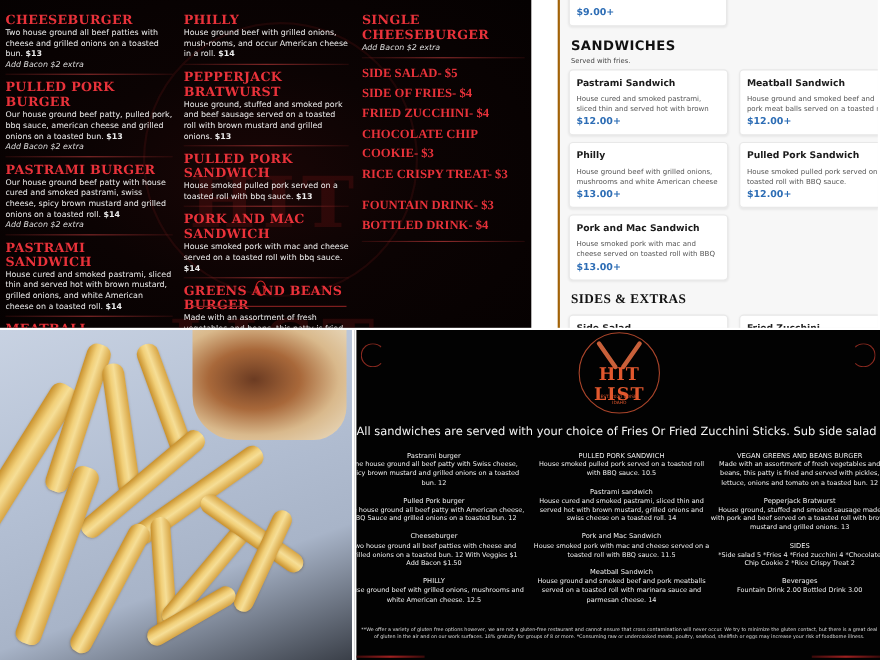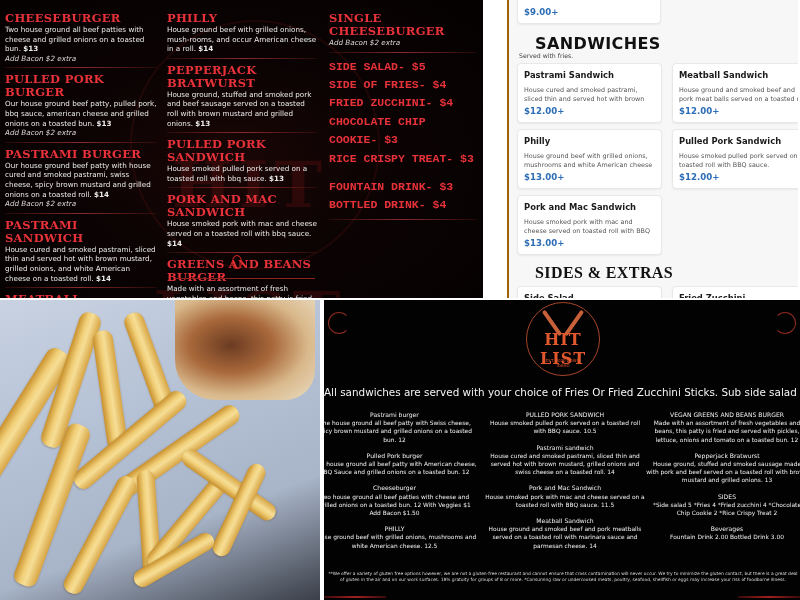--- a/index.html
+++ b/index.html
@@ -54,7 +54,7 @@
   .card .nm { font-size: 8.4px; font-weight: bold; color: #1b1b1b; line-height: 11px; }
   .card .ds { font-size: 6.4px; color: #555; line-height: 9px; margin-top: 5px; height: 18px; overflow: hidden; }
   .card .pr { position: absolute; left: 6px; bottom: 6px; font-size: 8.6px; font-weight: bold; color: #2d6db5; }
-  .sec-title { position: absolute; left: 26px; font-size: 16px; font-weight: bold; color: #111; letter-spacing: 0.4px; }
+  .sec-title { position: absolute; left: 10px; font-size: 12px; font-weight: bold; color: #111; letter-spacing: 0.4px; }
   .sec-sub { position: absolute; left: 10px; font-size: 6.2px; color: #444; }
   .caret { position: absolute; left: 298px; font-size: 8px; color: #333; }
 

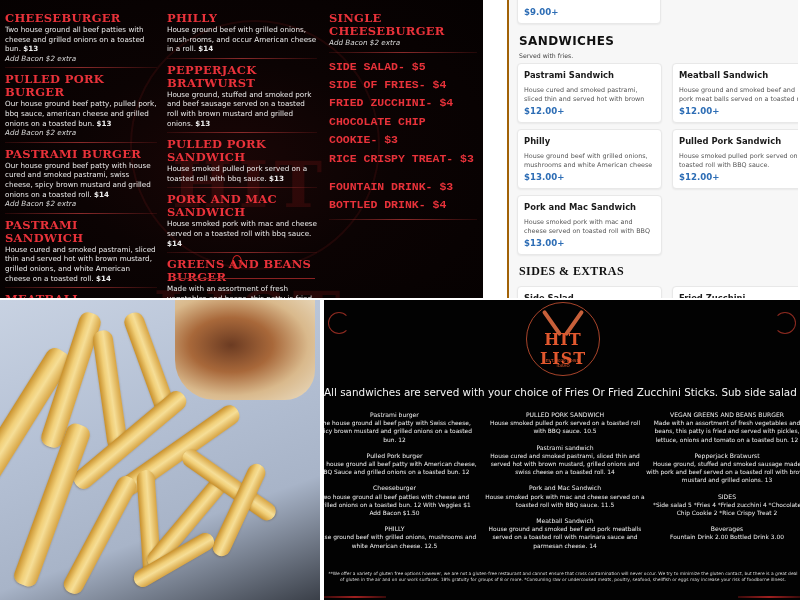--- a/index.html
+++ b/index.html
@@ -35,7 +35,7 @@
   .mitem .n { font-size: 7.2px; line-height: 9.6px; font-style: italic; color: #ddd; }
   .msep { height: 1px; margin: 4px 0 5px; background: linear-gradient(90deg, rgba(140,30,30,0.2), #8a2a2a, rgba(140,30,30,0.2)); }
   .sideline {
-    font-family: Liberation Mono, monospace; font-weight: bold; color: #e8323a;
+    font-family: Liberation Serif, serif; font-weight: bold; color: #e8323a;
     font-size: 11.5px; line-height: 18.4px; text-transform: uppercase;
   }
   .menu-print .fnote { font-size: 6.8px; line-height: 9.2px; color: #eee; margin-top: 4px; }

